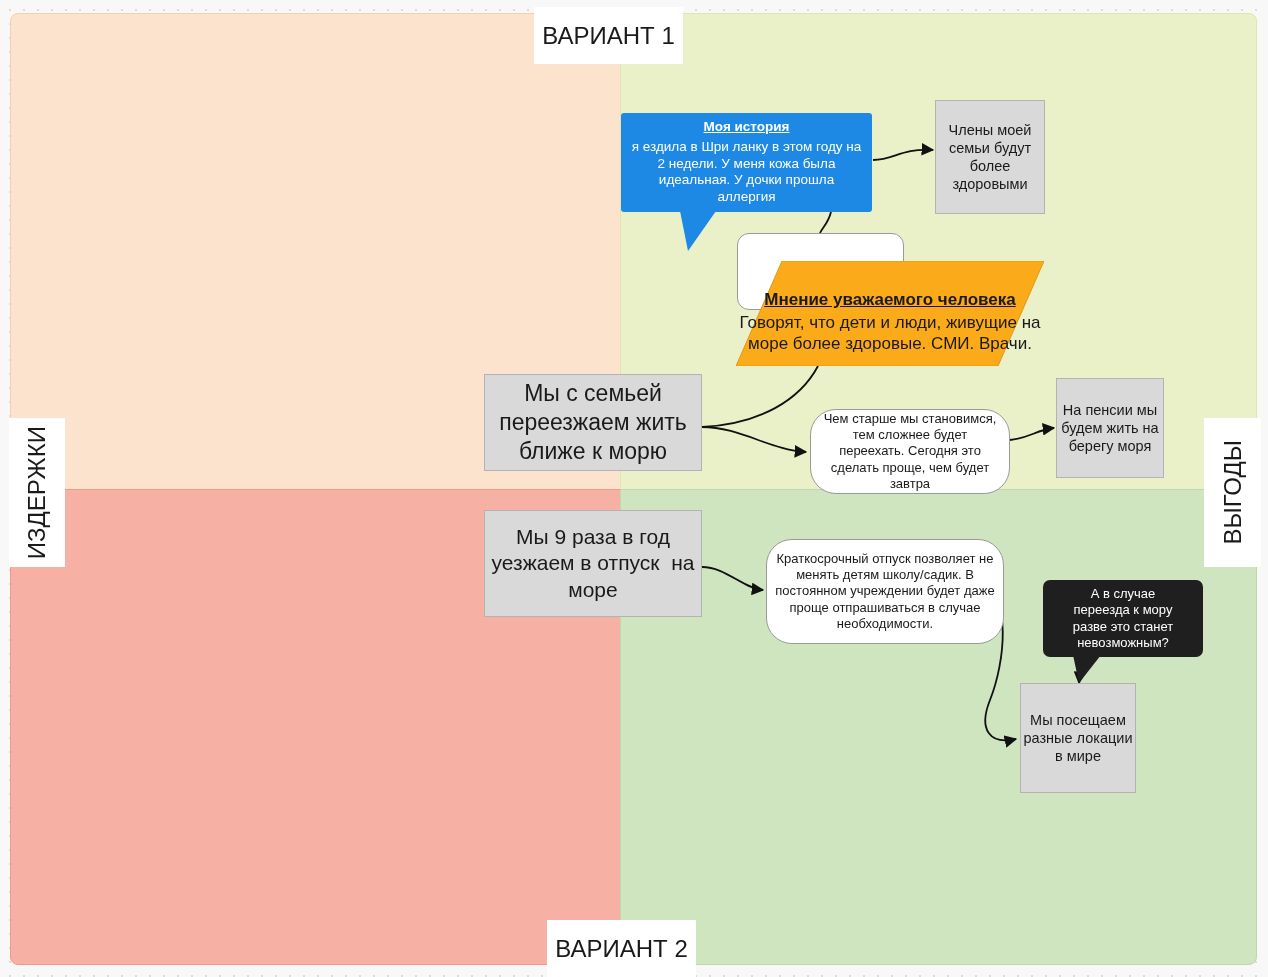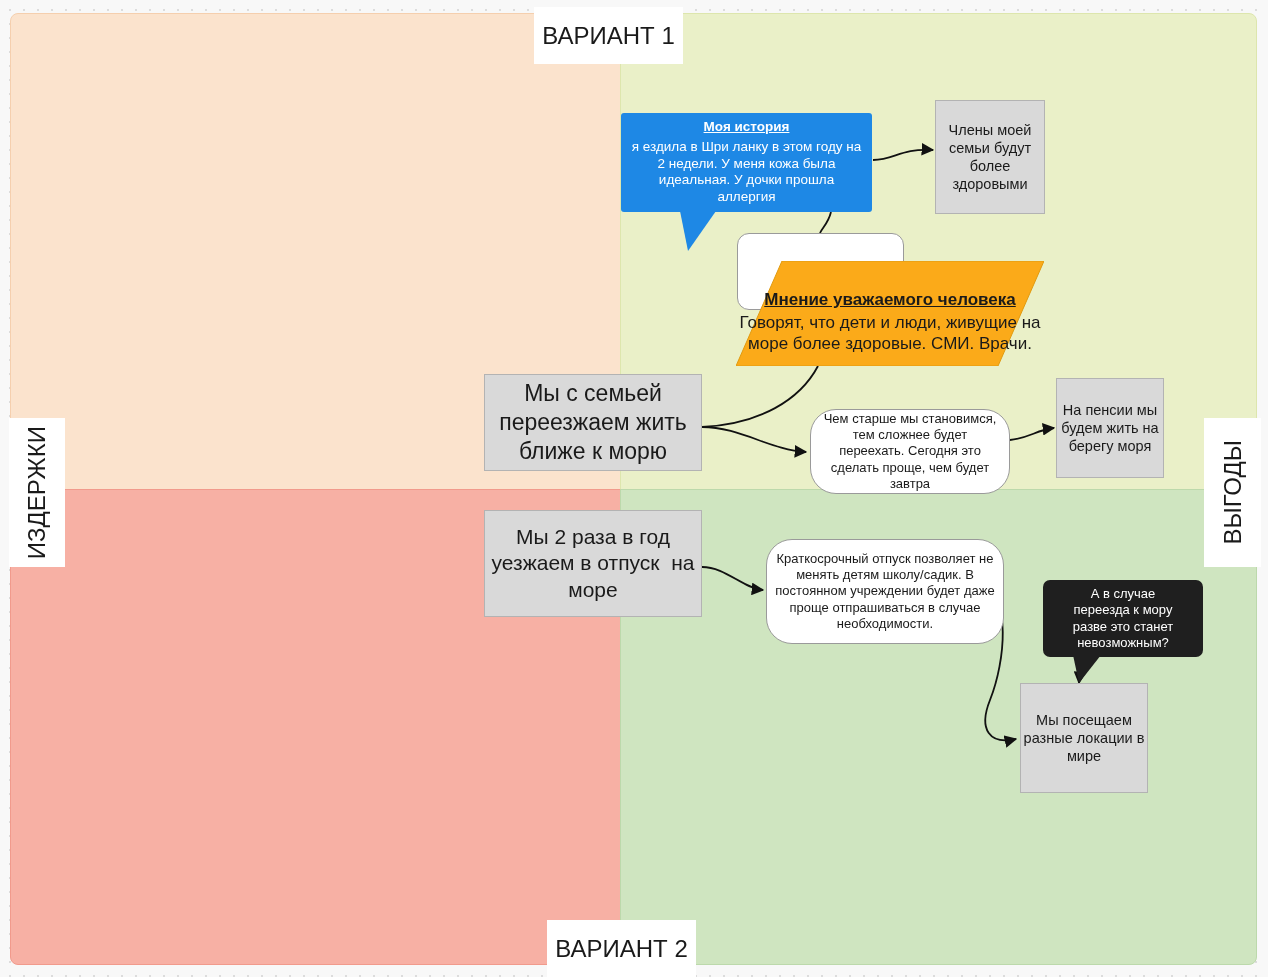--- a/index.html
+++ b/index.html
@@ -328,7 +328,7 @@
   </div>
 
   <div class="node gray-box" id="node-main-bottom">
-    <span>Мы 2 раза в год уезжаем в отпуск  на море</span>
+    <span>Мы 9 раза в год уезжаем в отпуск  на море</span>
   </div>
 
   <div class="node white-round" id="node-shortvac">

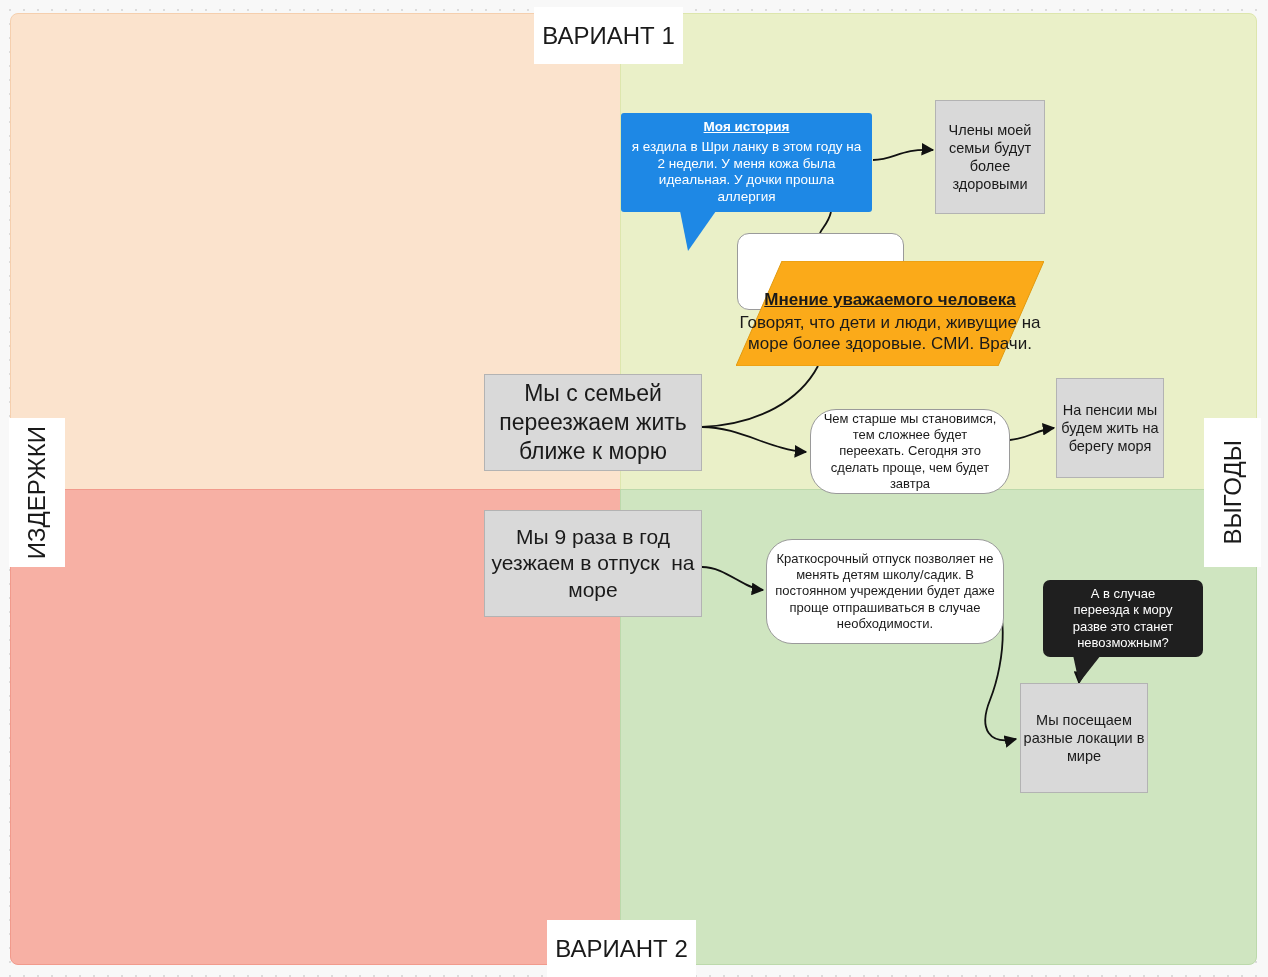--- a/index.html
+++ b/index.html
@@ -142,7 +142,7 @@
   }
   #node-locations {
     left: 1020px; top: 683px;
-    width: 128px; height: 110px;
+    width: 116px; height: 110px;
     font-size: 14.5px;
   }
   #node-older {

